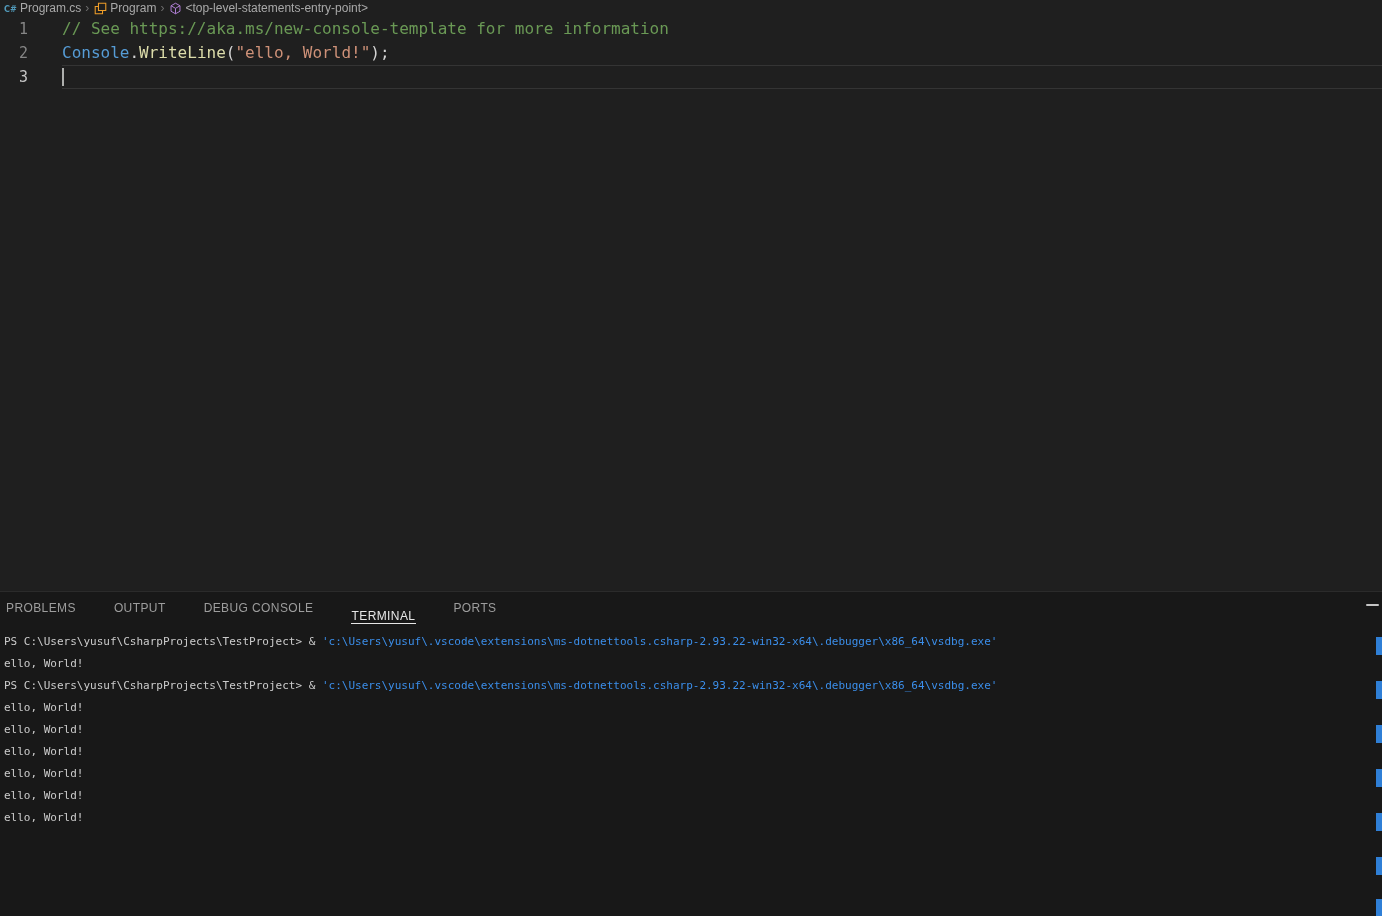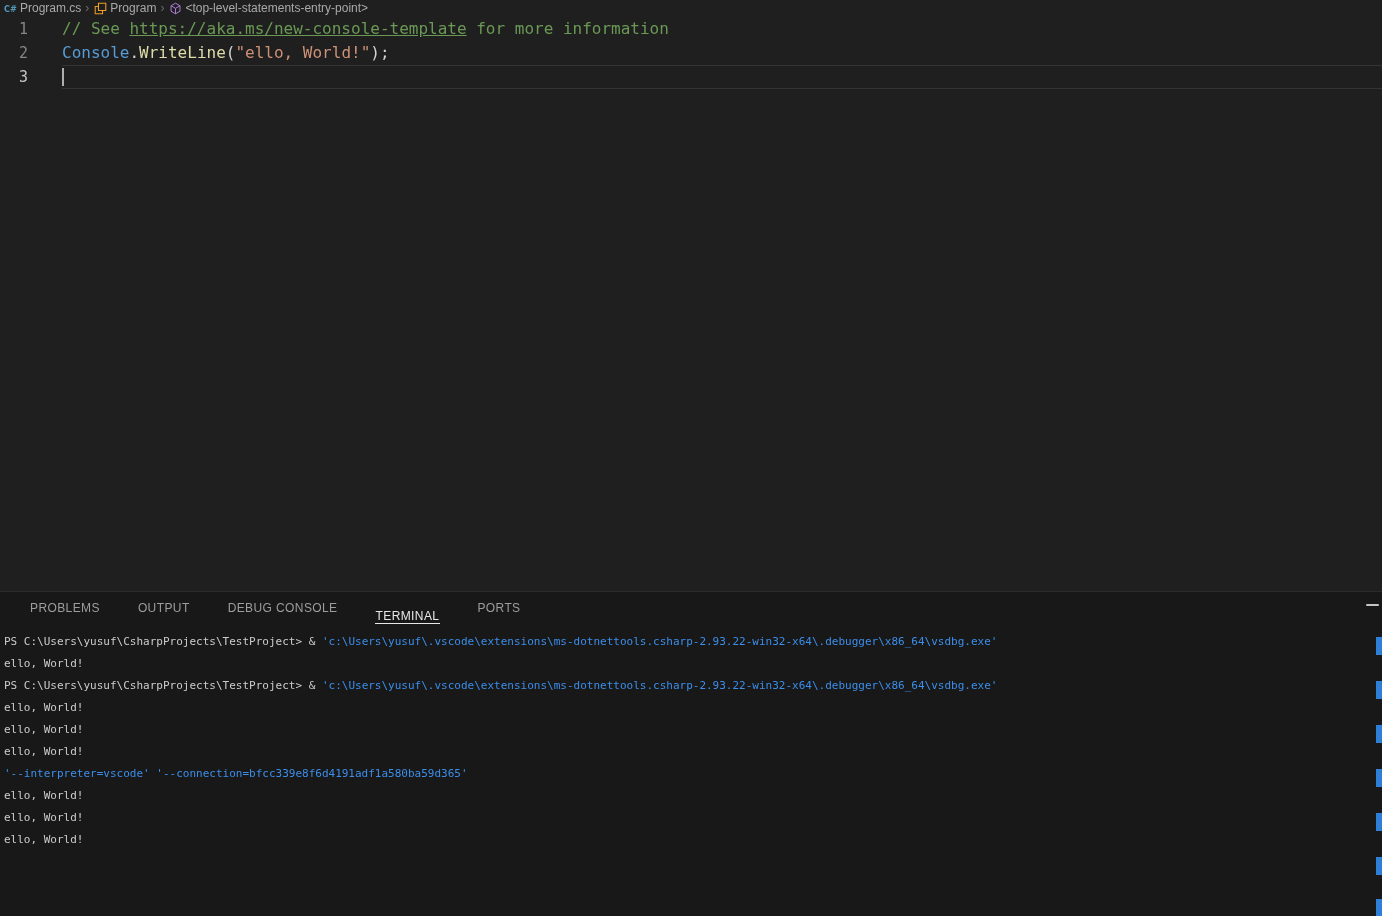--- a/index.html
+++ b/index.html
@@ -25,7 +25,7 @@
 
   
   .tok-comment{color:var(--comment);}
-  .tok-comment-link{color:var(--comment);text-decoration:underline;cursor:pointer;}
+  .tok-comment-link{color:var(--comment);cursor:pointer;}
   .tok-class{color:var(--class-name);}
   .tok-method{color:var(--method);}
   .tok-punct{color:var(--punctuation);}

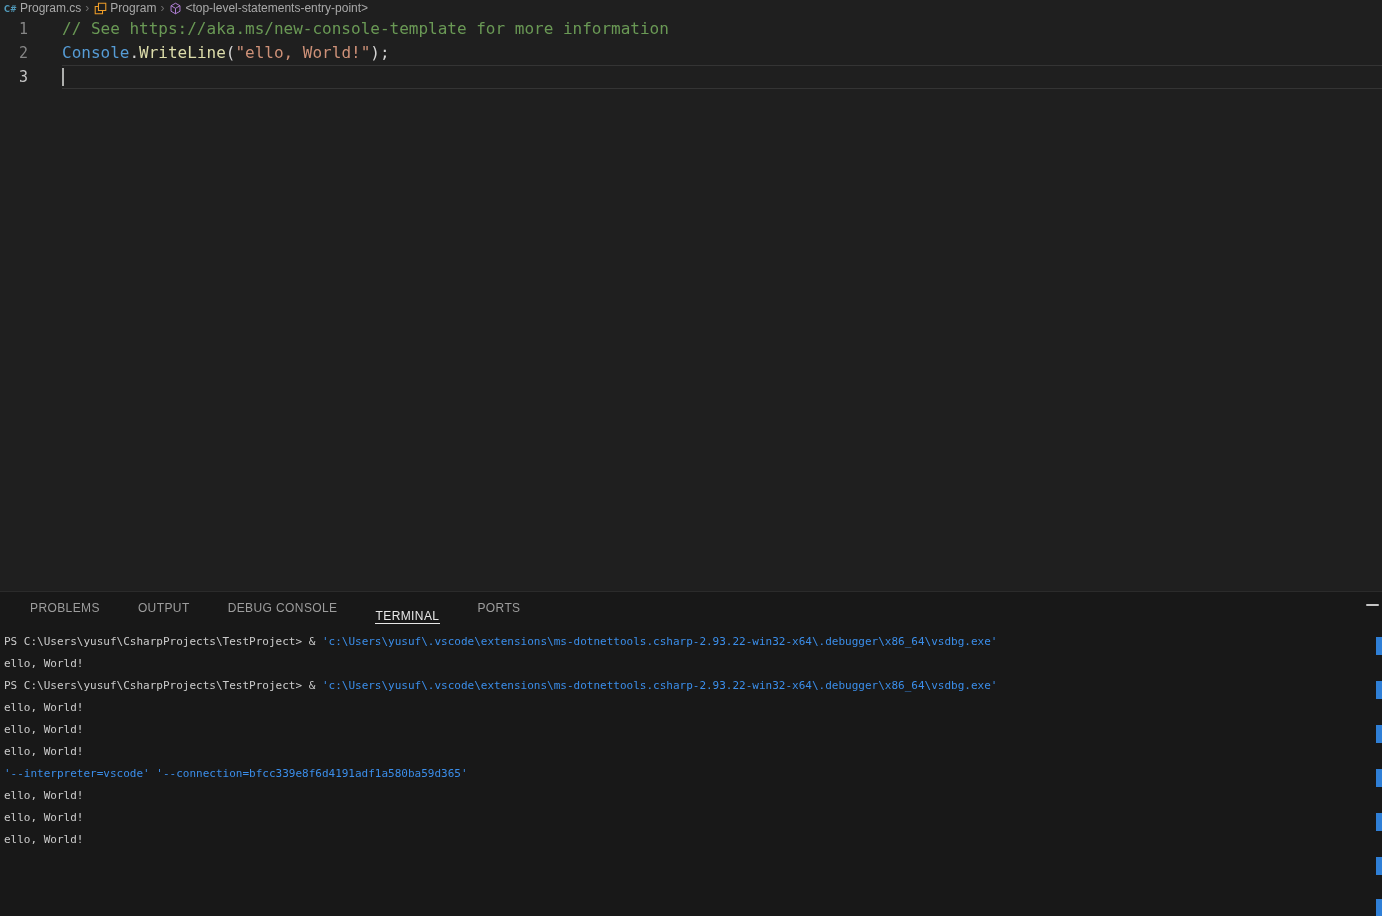--- a/index.html
+++ b/index.html
@@ -34,7 +34,7 @@
   .tok-tstring{color:var(--terminal-string);}
 
   
-  .panel{position:absolute;top:591px;left:0;right:0;bottom:0;background:#181818;border-top:1px solid #2b2b2b;padding-left:24px;}
+  .panel{position:absolute;top:591px;left:0;right:0;bottom:0;background:#181818;border-top:1px solid #2b2b2b;}
   .panel-tabs{display:flex;align-items:stretch;height:32px;padding-left:5px;gap:36px;}
   .ptab{display:flex;align-items:center;font-size:12px;letter-spacing:.4px;color:#9d9d9d;cursor:pointer;
     border-bottom:1px solid transparent;box-sizing:border-box;padding:0 1px;}

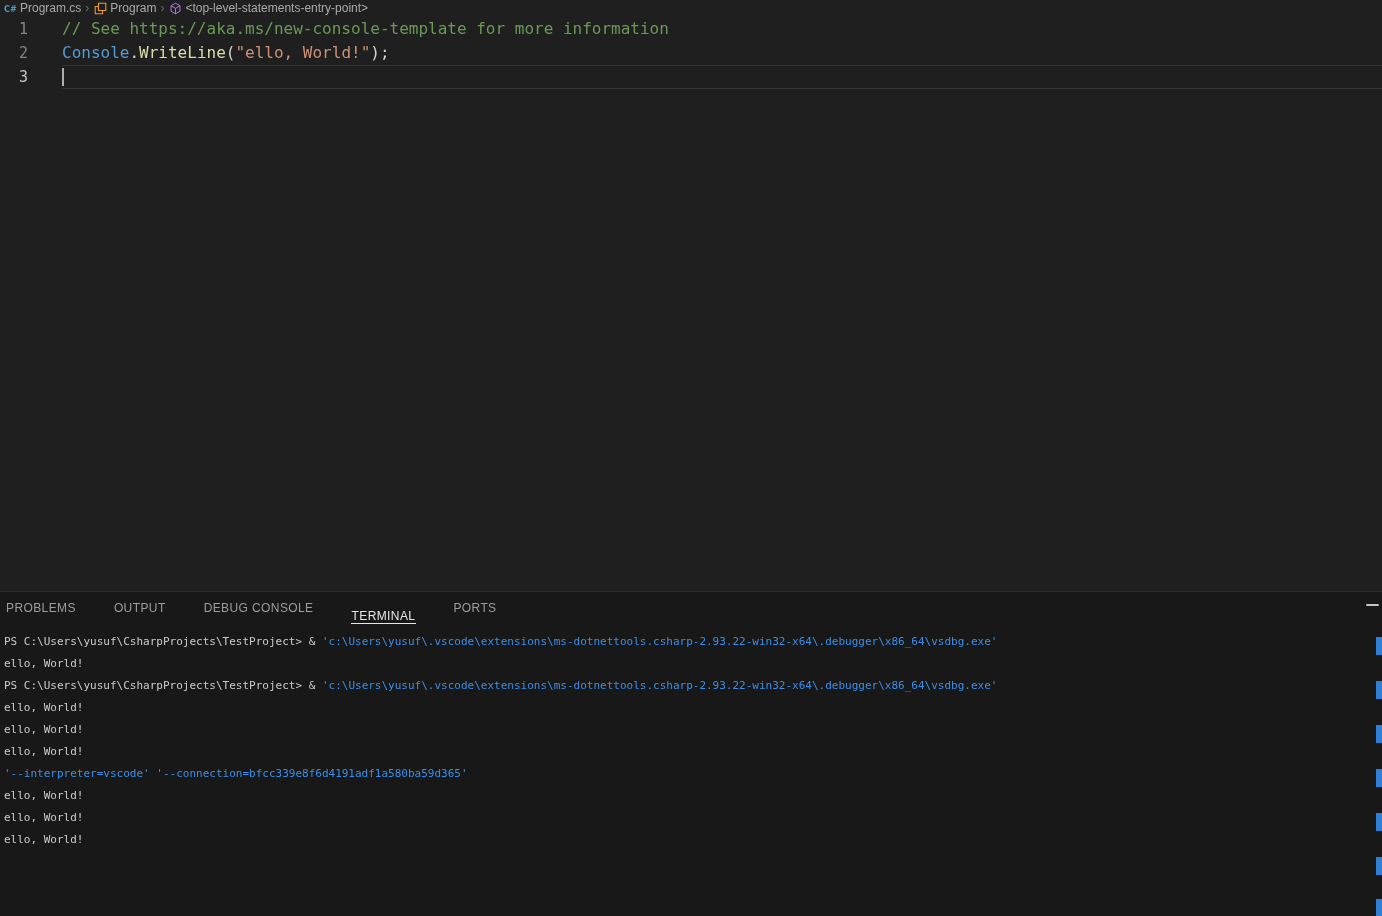--- a/index.html
+++ b/index.html
@@ -125,7 +125,6 @@
       <div class="term-line"><span class="tok tok-plain">ello, World!</span></div>
       <div class="term-line"><span class="tok tok-plain">ello, World!</span></div>
       <div class="term-line"><span class="tok tok-plain">ello, World!</span></div>
-      <div class="term-line"><span class="tok tok-tstring">'--interpreter=vscode' '--connection=bfcc339e8f6d4191adf1a580ba59d365'</span></div>
       <div class="term-line"><span class="tok tok-plain">ello, World!</span></div>
       <div class="term-line"><span class="tok tok-plain">ello, World!</span></div>
       <div class="term-line"><span class="tok tok-plain">ello, World!</span></div>

